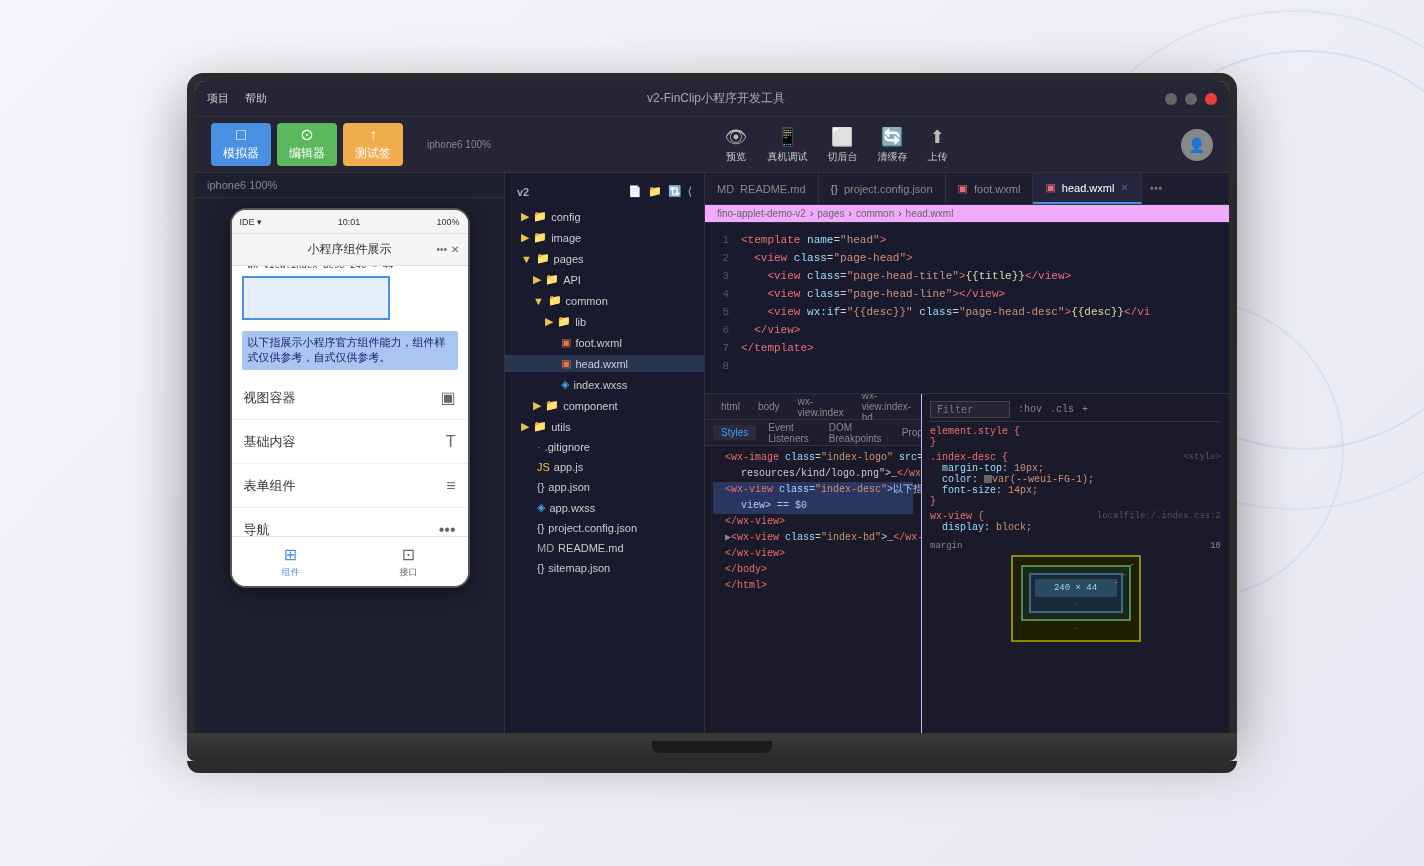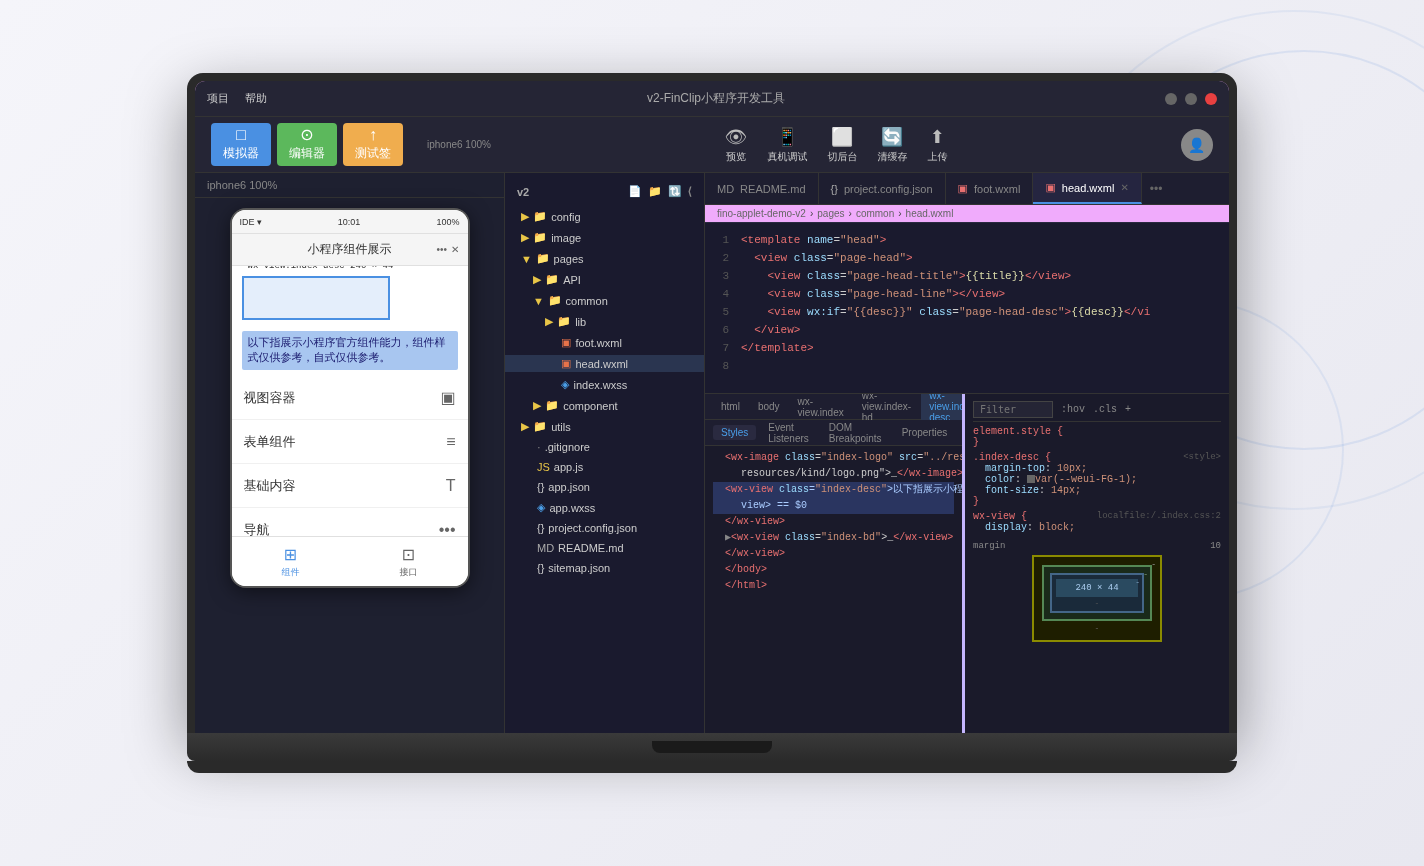--- a/index.html
+++ b/index.html
@@ -564,8 +564,8 @@
 
     
     .styles-panel {
-      width: 267px;
-      border-left: 3px solid #c4b5fd;
+      width: 308px;
+      border-left: 1px solid #c4b5fd;
       display: flex;
       flex-direction: column;
       flex-shrink: 0;

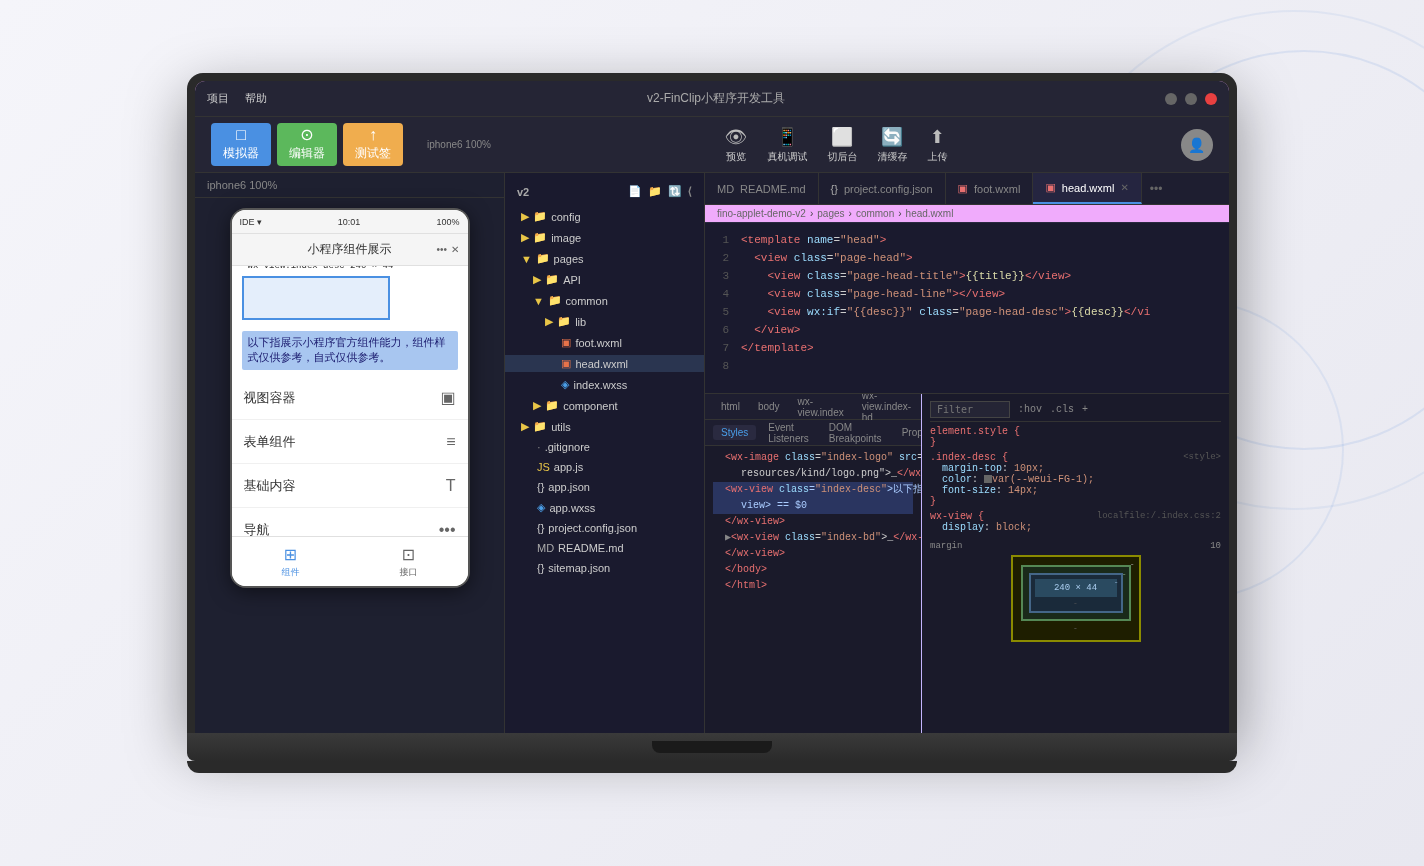--- a/index.html
+++ b/index.html
@@ -710,12 +710,12 @@
                       <span class="phone-menu-icon">▣</span>
                     </div>
                     <div class="phone-menu-item">
+                      <span>基础内容</span>
+                      <span class="phone-menu-icon">T</span>
+                    </div>
+                    <div class="phone-menu-item">
                       <span>表单组件</span>
                       <span class="phone-menu-icon">≡</span>
-                    </div>
-                    <div class="phone-menu-item">
-                      <span>基础内容</span>
-                      <span class="phone-menu-icon">T</span>
                     </div>
                     <div class="phone-menu-item">
                       <span>导航</span>

